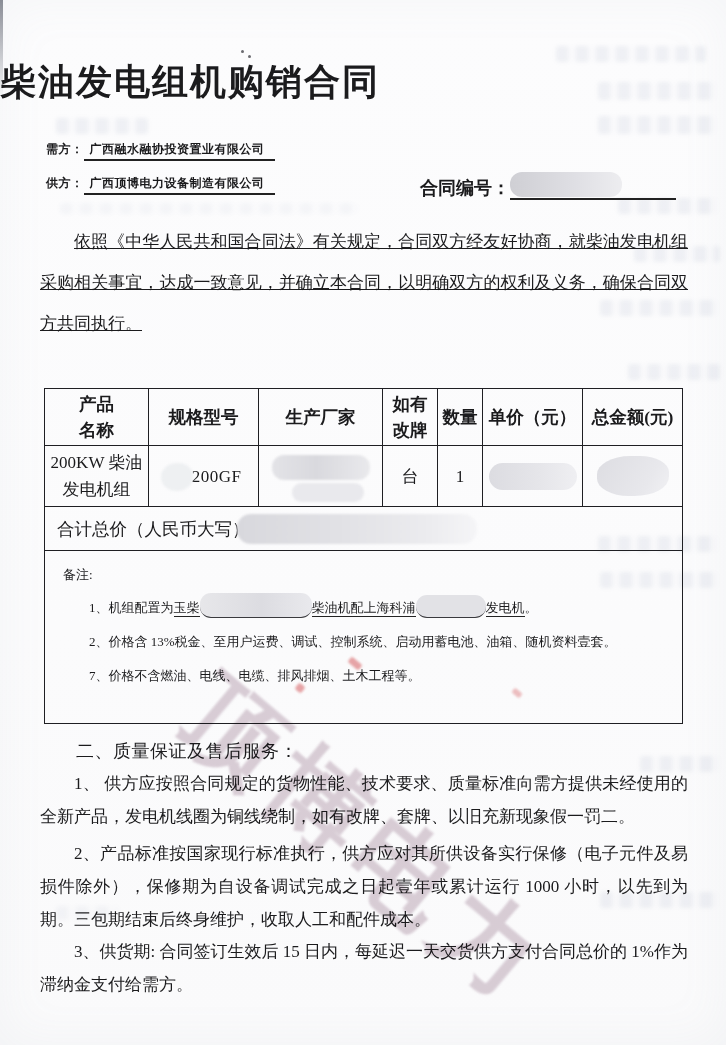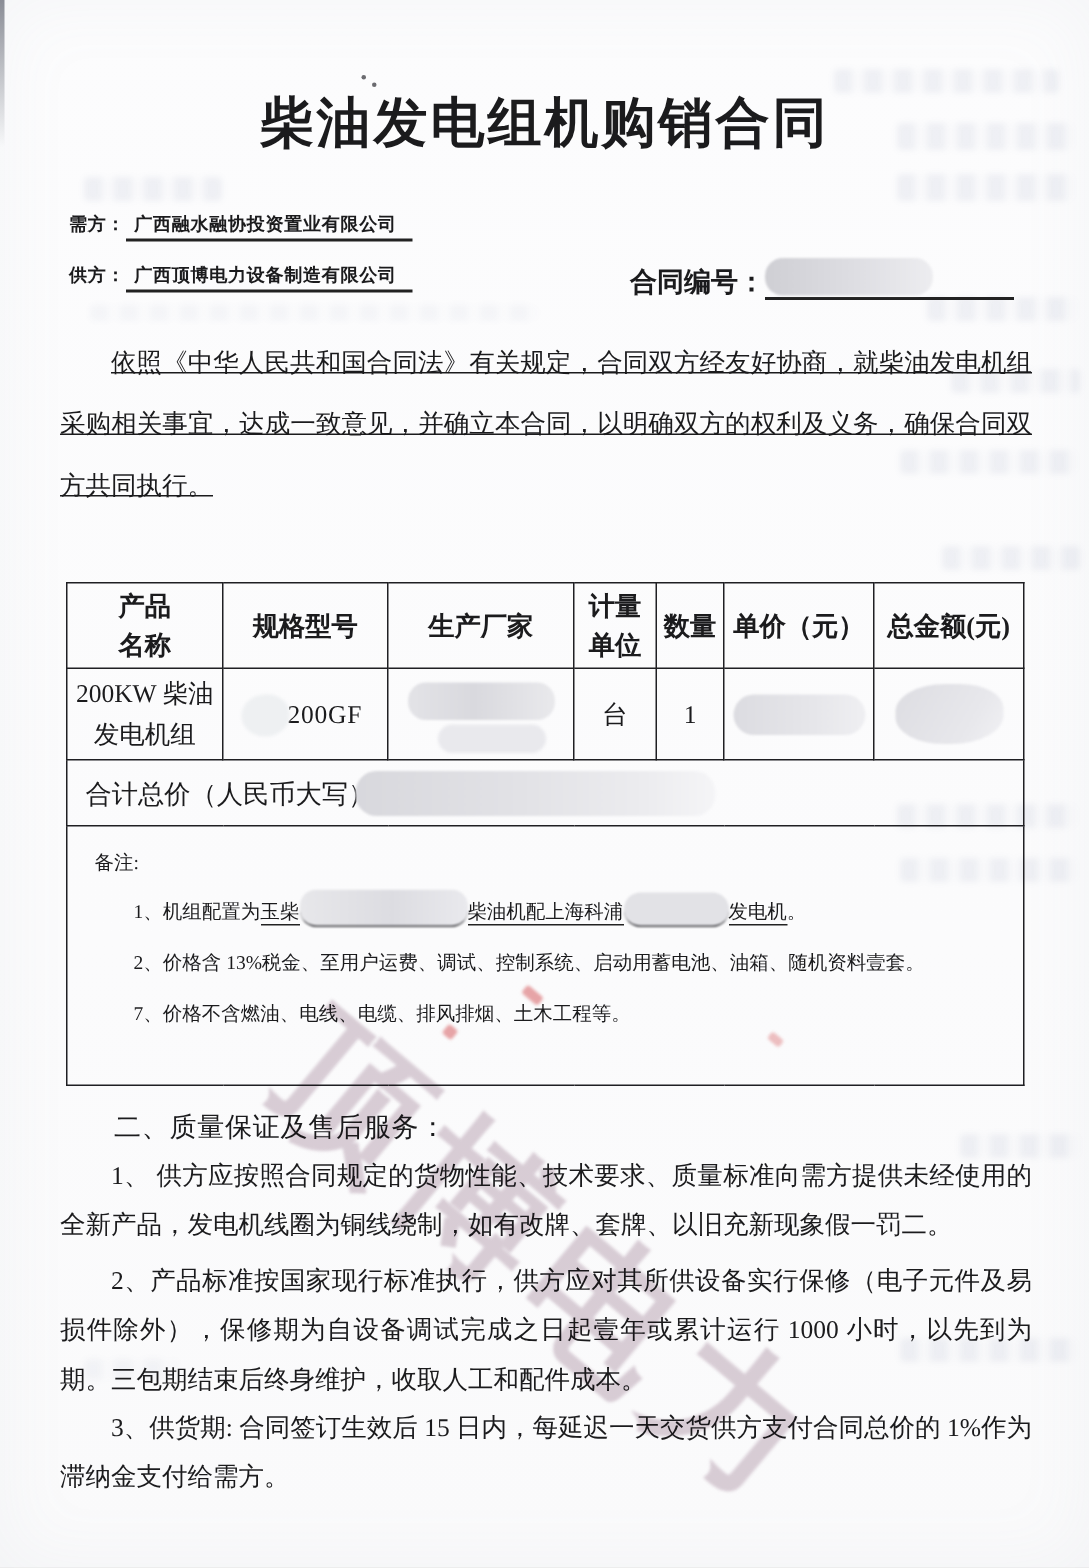--- a/index.html
+++ b/index.html
@@ -16,7 +16,7 @@
   }
   .abs{position:absolute;}
   
-  .doc-title{top:58px;left:0;width:100%;text-align:center;font-size:36px;font-weight:700;letter-spacing:2px;}
+  .doc-title{top:58px;left:0;width:100%;font-size:36px;font-weight:700;letter-spacing:2px;}
   .title-dots{top:50px;left:241px;width:12px;height:12px;}
   .title-dots i{position:absolute;width:3px;height:3px;border-radius:50%;background:#6b6b70;filter:blur(.4px);}
   .title-dots i:nth-child(1){left:0;top:0;}

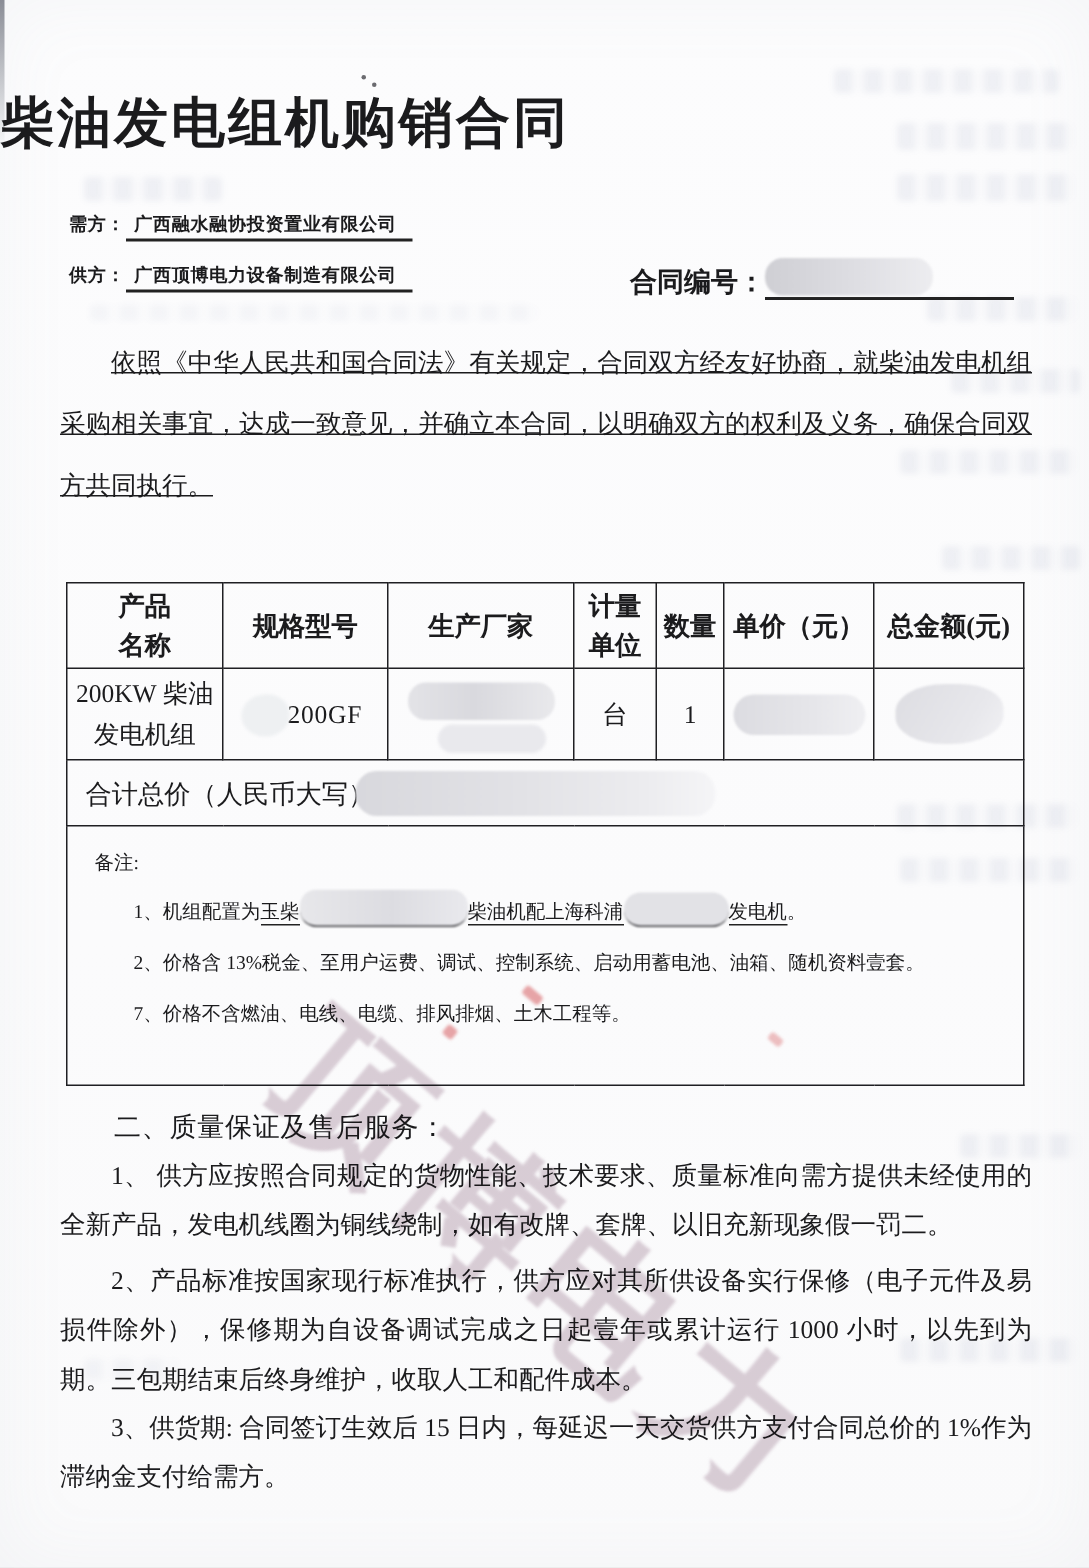--- a/index.html
+++ b/index.html
@@ -136,7 +136,7 @@
       <th><span class="wrap2">产品名称</span></th>
       <th>规格型号</th>
       <th>生产厂家</th>
-      <th><span class="wrap2">计量单位</span></th>
+      <th><span class="wrap2">如有改牌</span></th>
       <th>数量</th>
       <th>单价（元）</th>
       <th>总金额(元)</th>

